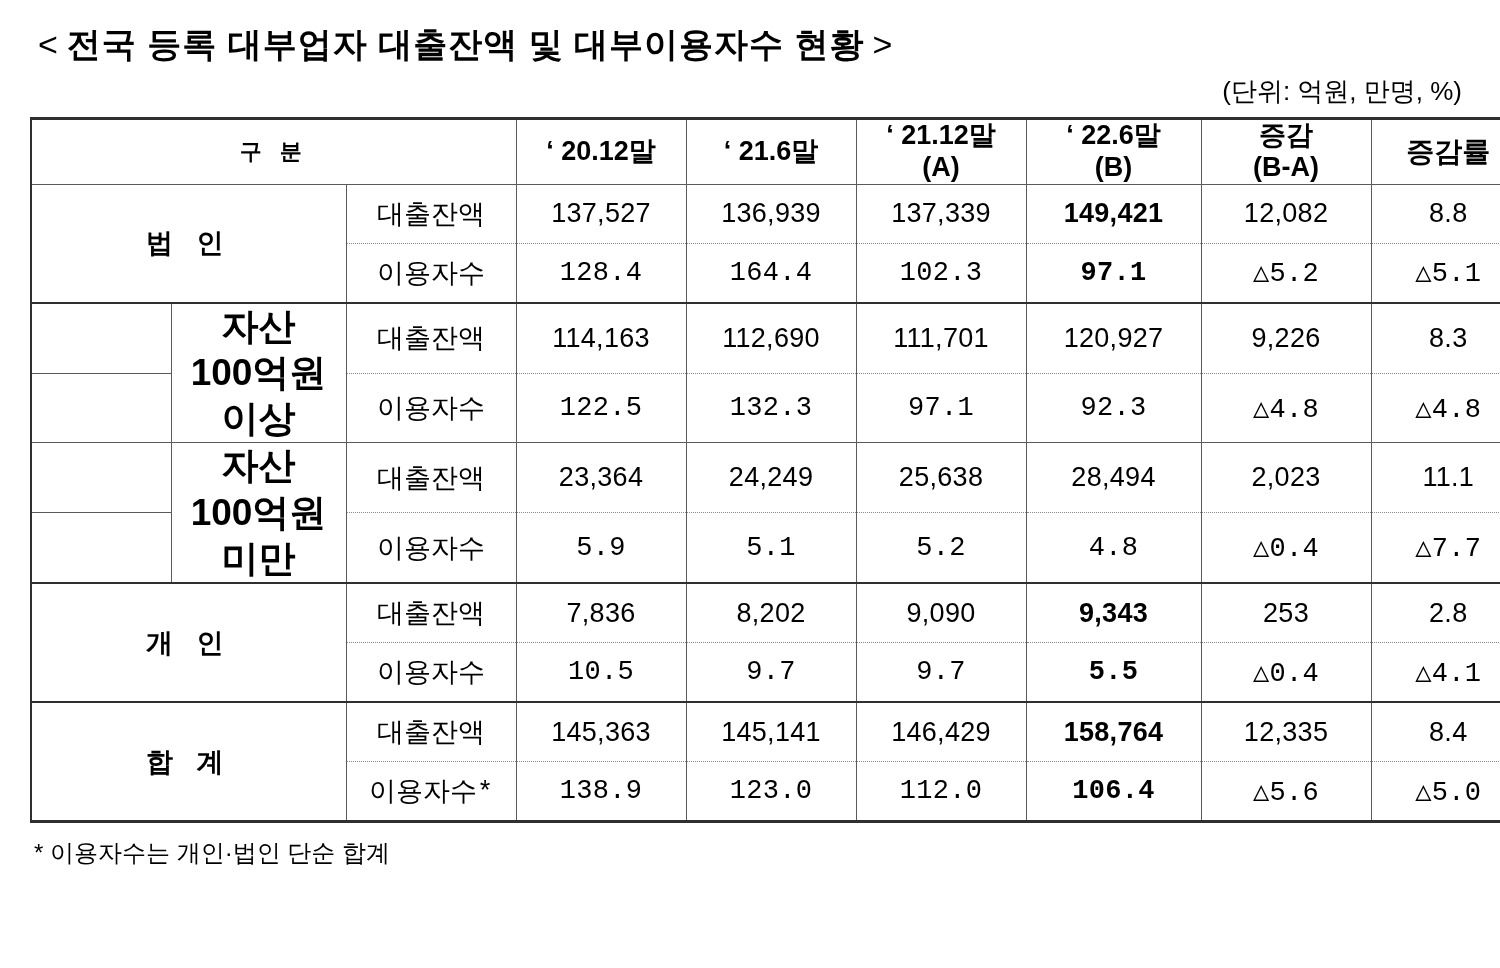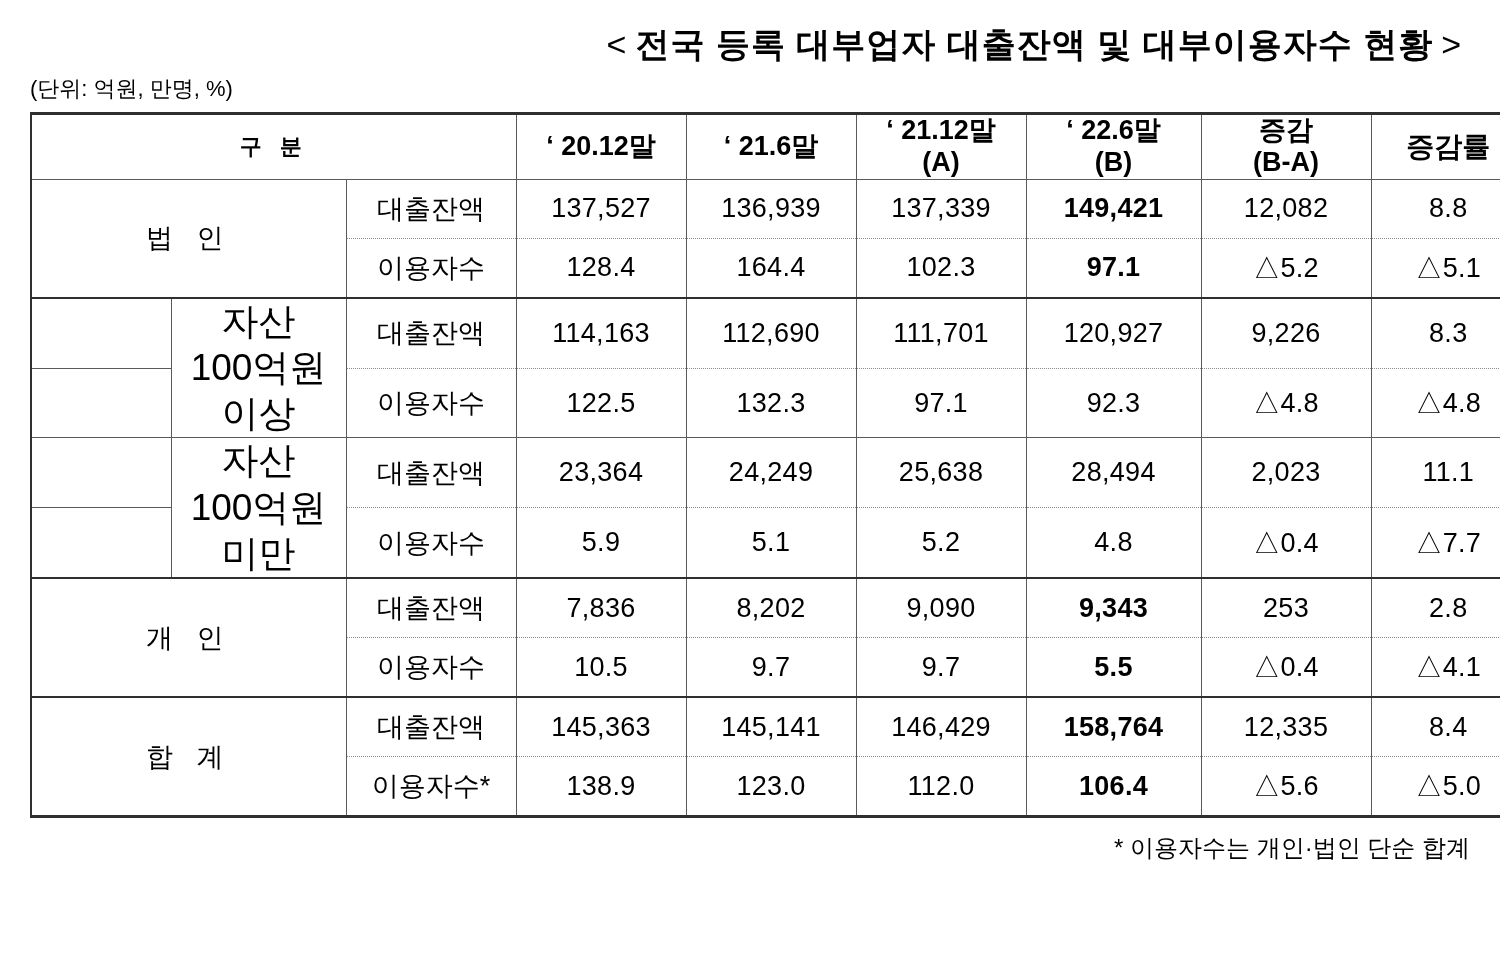--- a/index.html
+++ b/index.html
@@ -22,7 +22,7 @@
     padding: 0 30px;
   }
   .title {
-    text-align: right;
+    text-align: left;
     font-size: 34px;
     font-weight: 700;
     letter-spacing: 1px;

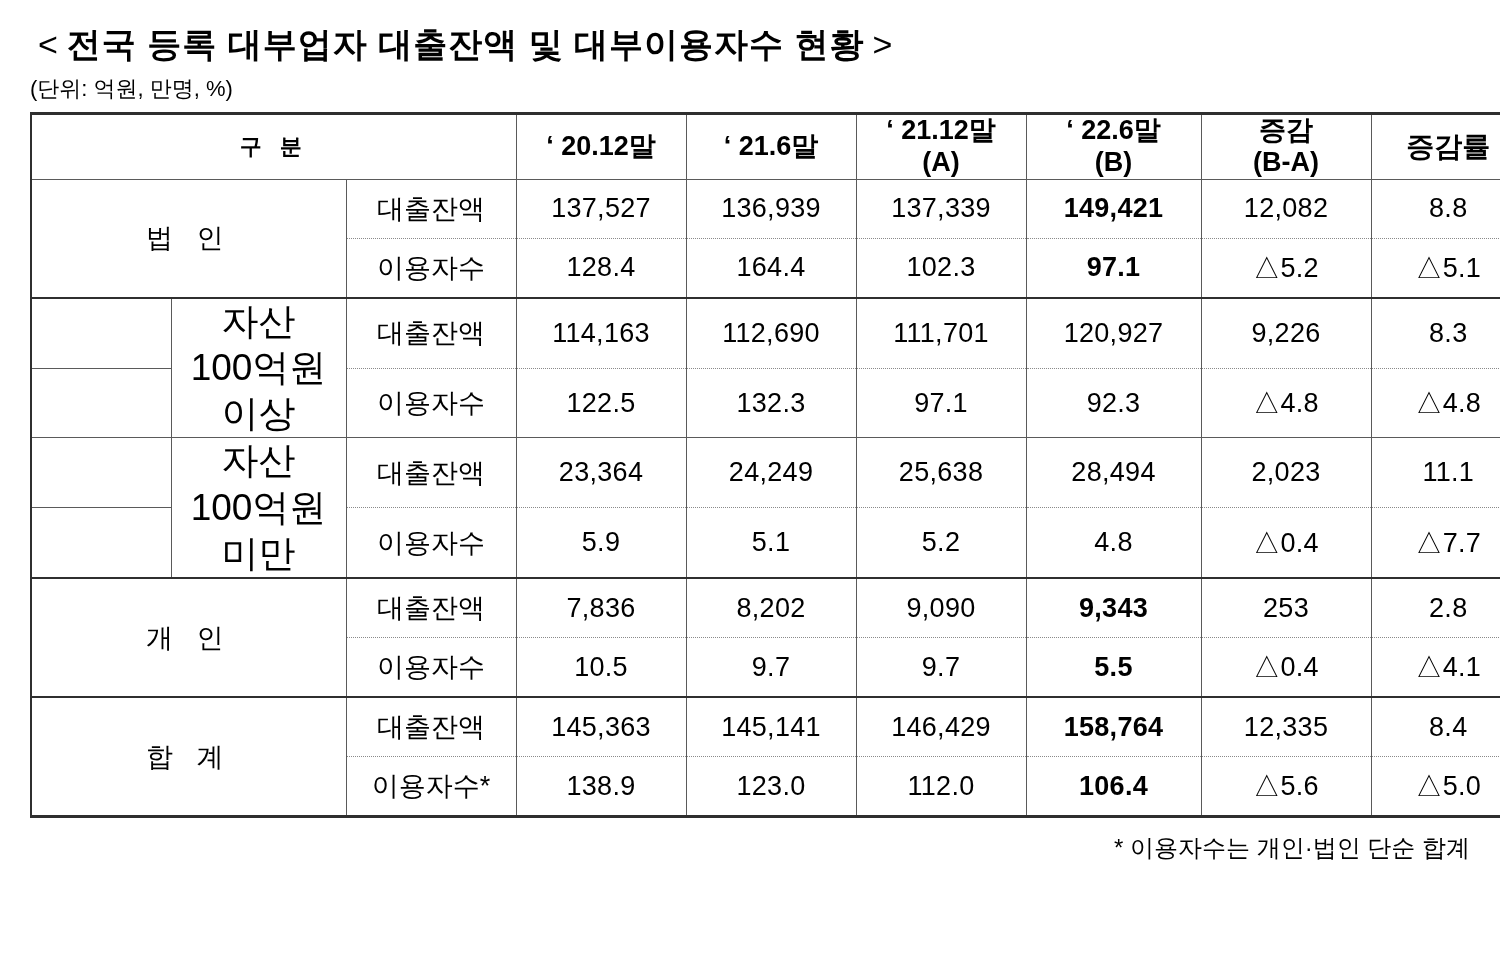--- a/index.html
+++ b/index.html
@@ -35,8 +35,8 @@
     padding: 0 8px;
   }
   .unit {
-    text-align: left;
-    font-size: 22px;
+    text-align: right;
+    font-size: 26px;
     padding-right: 8px;
     padding-bottom: 8px;
   }

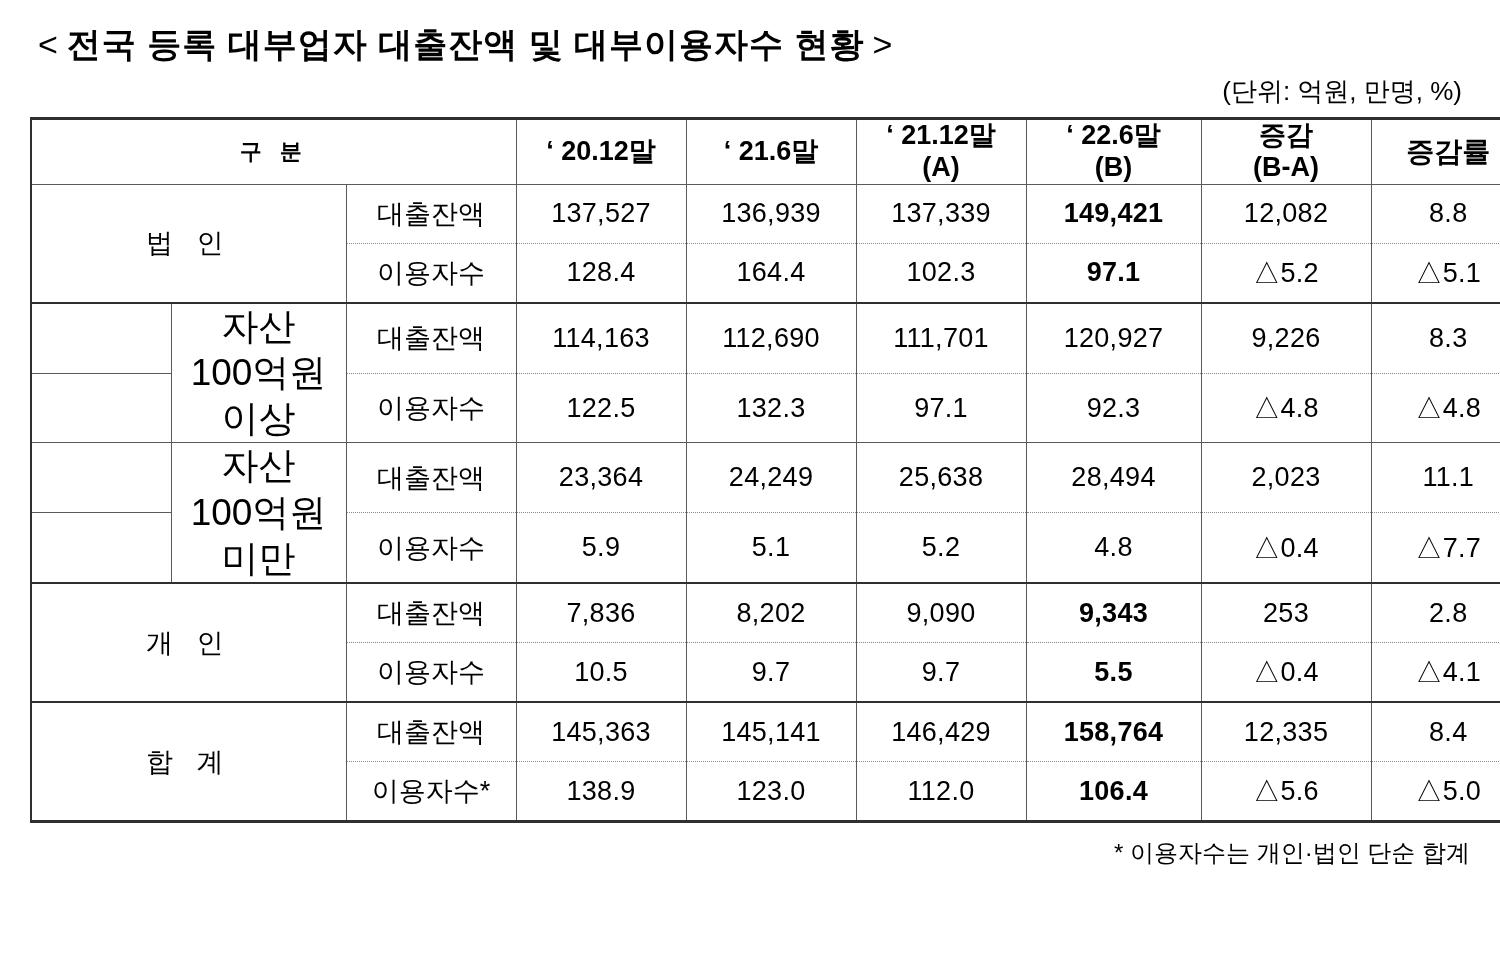--- a/index.html
+++ b/index.html
@@ -87,7 +87,7 @@
   }
   td.num.bold { font-weight: 700; }
   td.group {
-    font-weight: 400;
+    font-weight: 700;
     font-size: 30px;
     letter-spacing: 8px;
   }

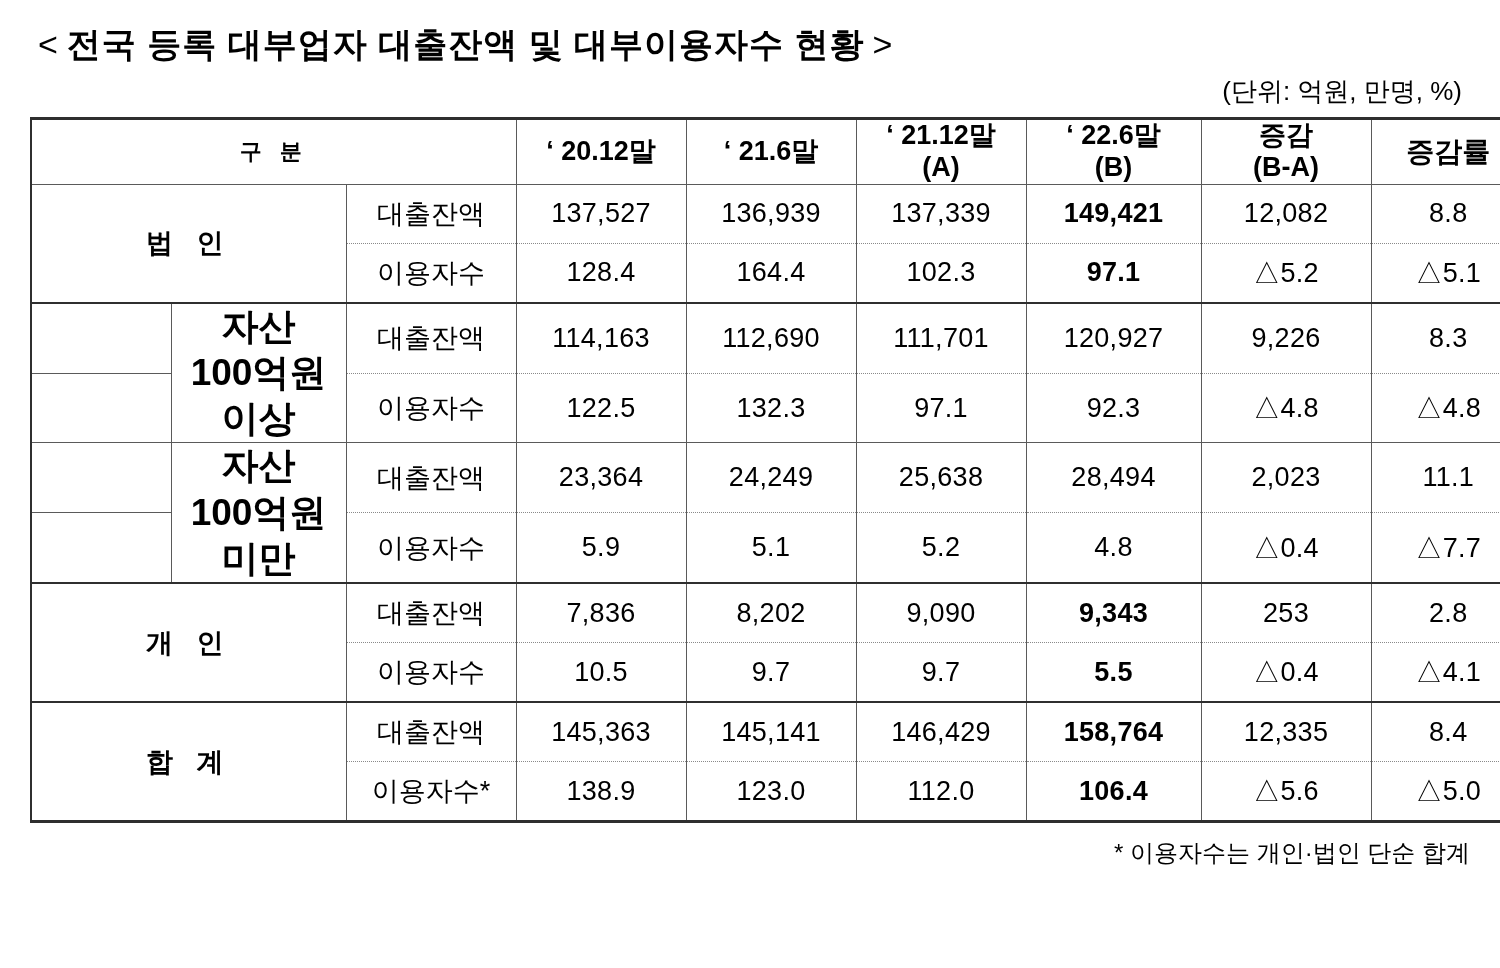--- a/index.html
+++ b/index.html
@@ -107,6 +107,7 @@
   }
   tr.row-b td.item, tr.row-b td.num {
     border-top: 1px dotted #8a8a8a;
+    font-family: Liberation Mono, monospace;
   }
   tr.thick-top td {
     border-top: 2px solid #2f2f2f;

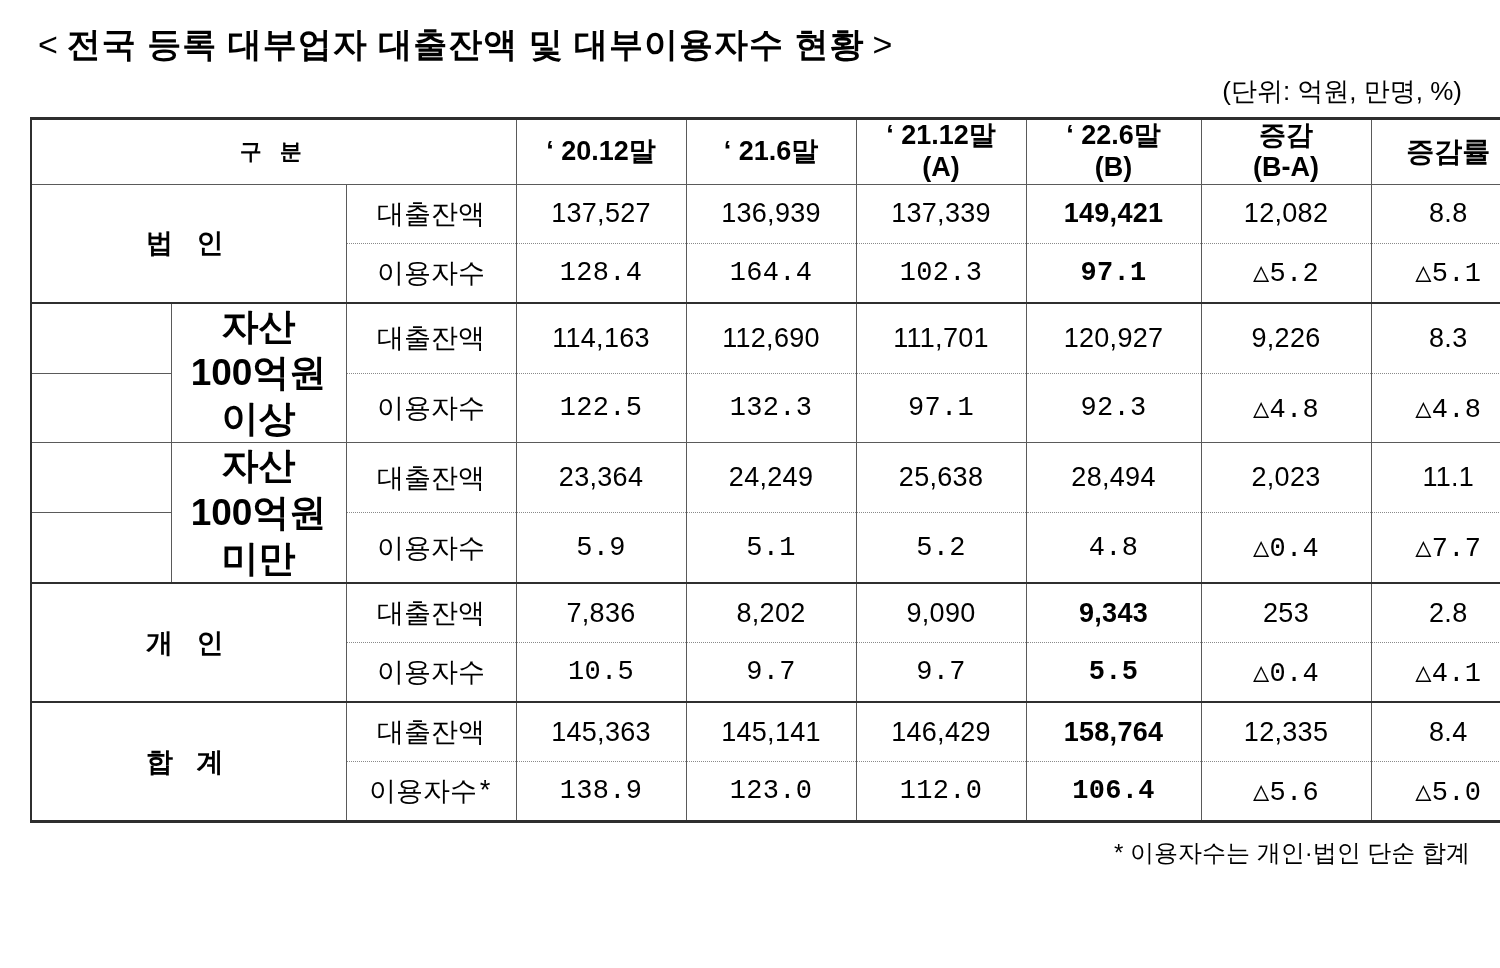--- a/index.html
+++ b/index.html
@@ -116,7 +116,6 @@
     font-size: 24px;
     padding-top: 14px;
     padding-left: 4px;
-    text-align: right;
   }
 </style>
 </head>

